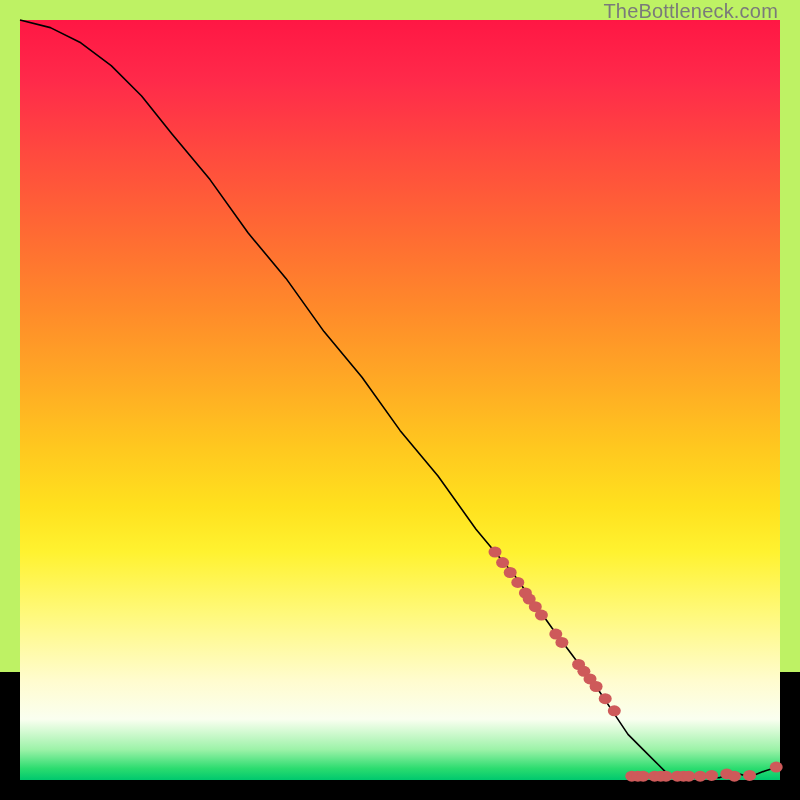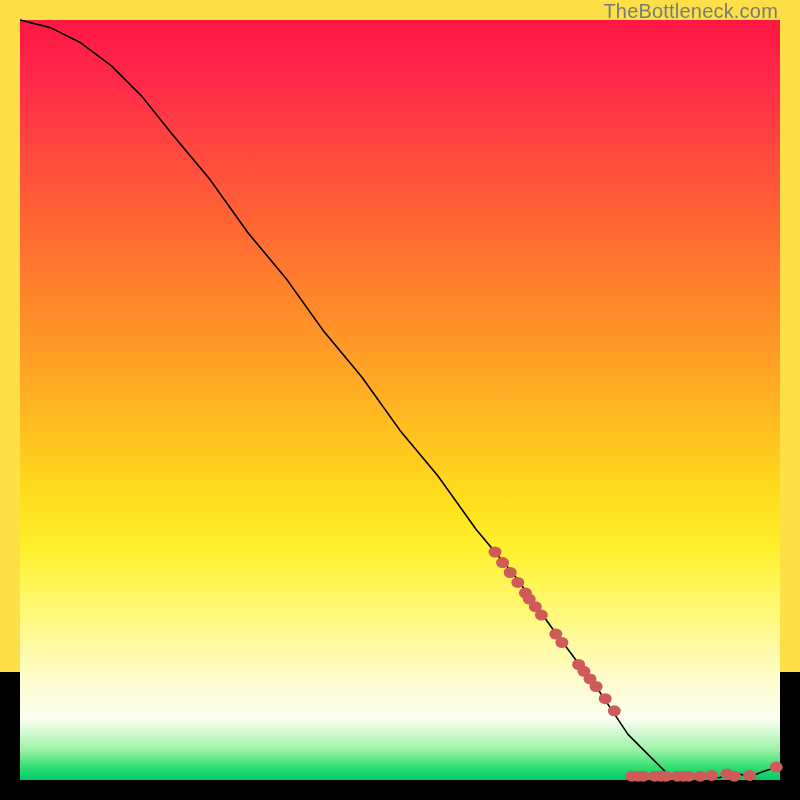--- a/index.html
+++ b/index.html
@@ -15,7 +15,7 @@
     position: relative;
     width: 800px;
     height: 672px;
-    background: #fde047;
+    background: #bef264;
   }
   .plot-area {
     position: absolute;

